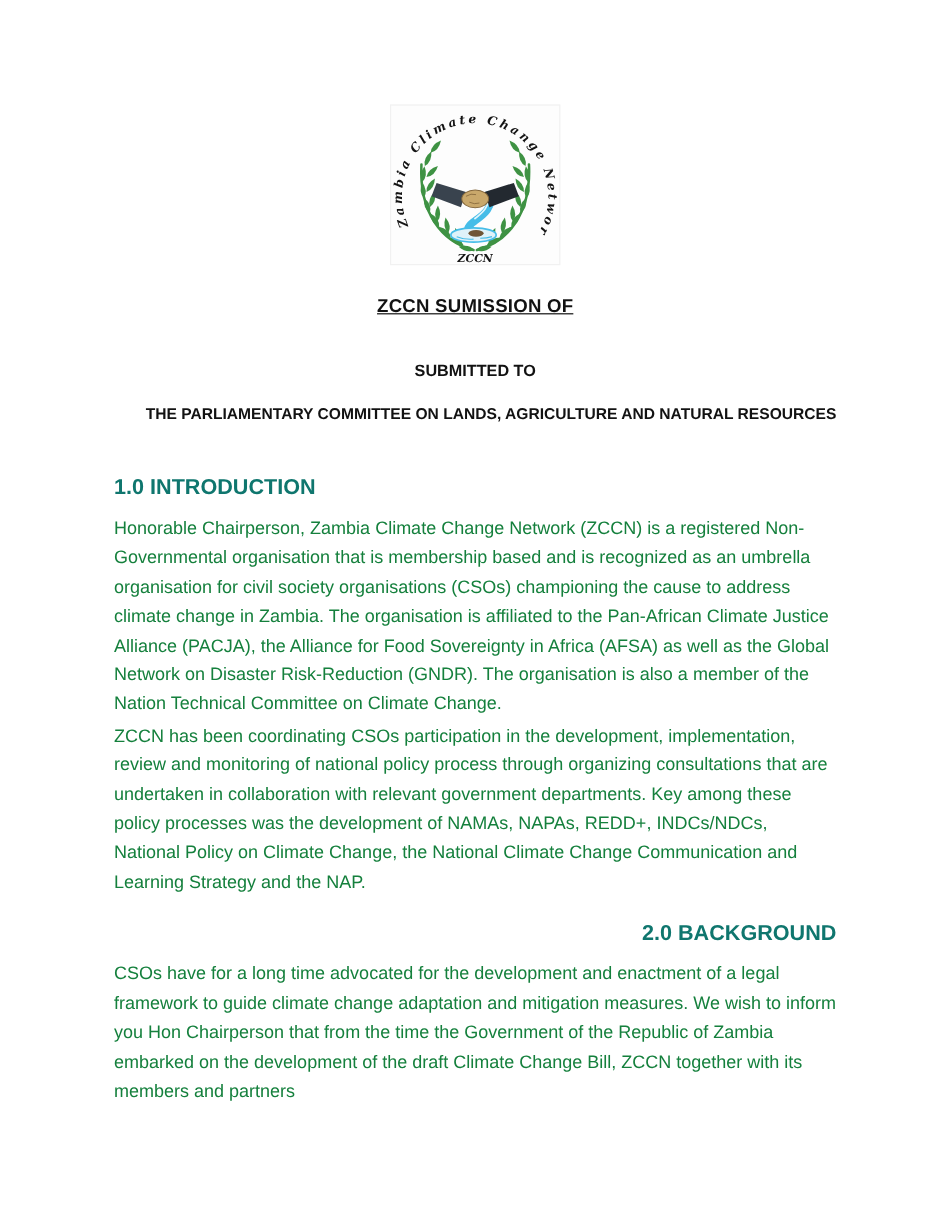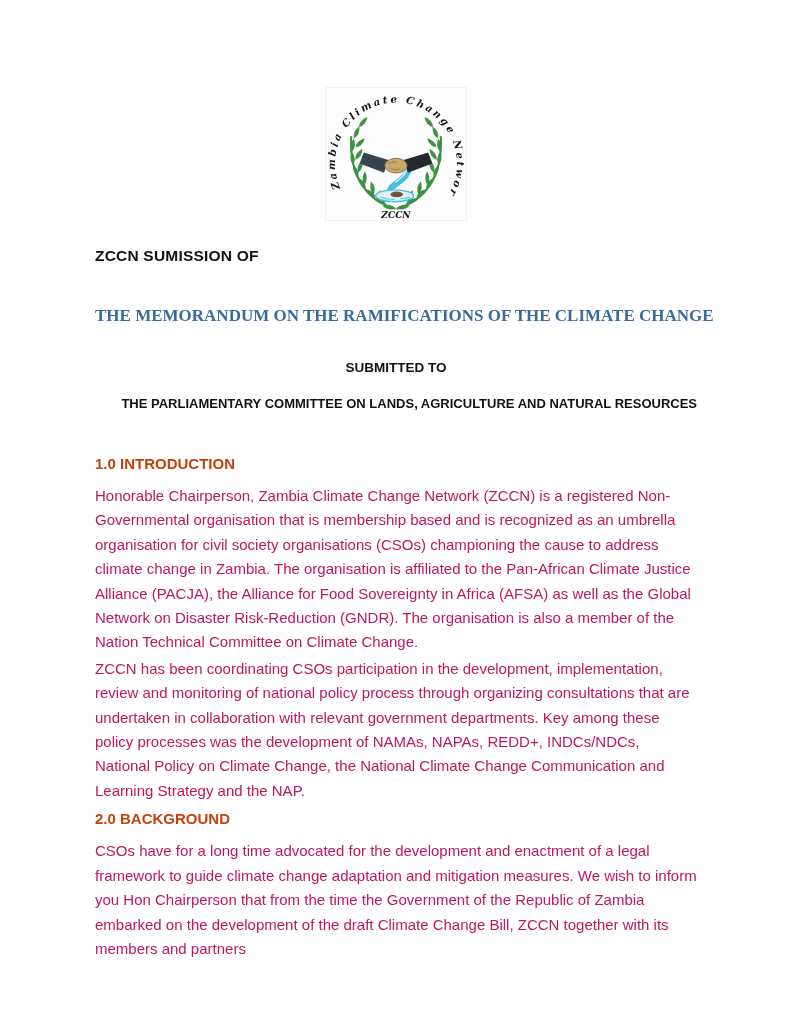--- a/index.html
+++ b/index.html
@@ -33,8 +33,8 @@
 
   
   .h-sub {
-    margin-top:27px; text-align:left;
-    font-weight:bold; font-size:15.5px; letter-spacing:.2px; color:#121212;
+    margin-top:27px; text-align:center;
+    font-weight:bold; font-size:15.5px; letter-spacing:.2px; color:#121212;text-decoration:underline;
   }
   .memo-title {
     margin-top:36px; text-align:center;

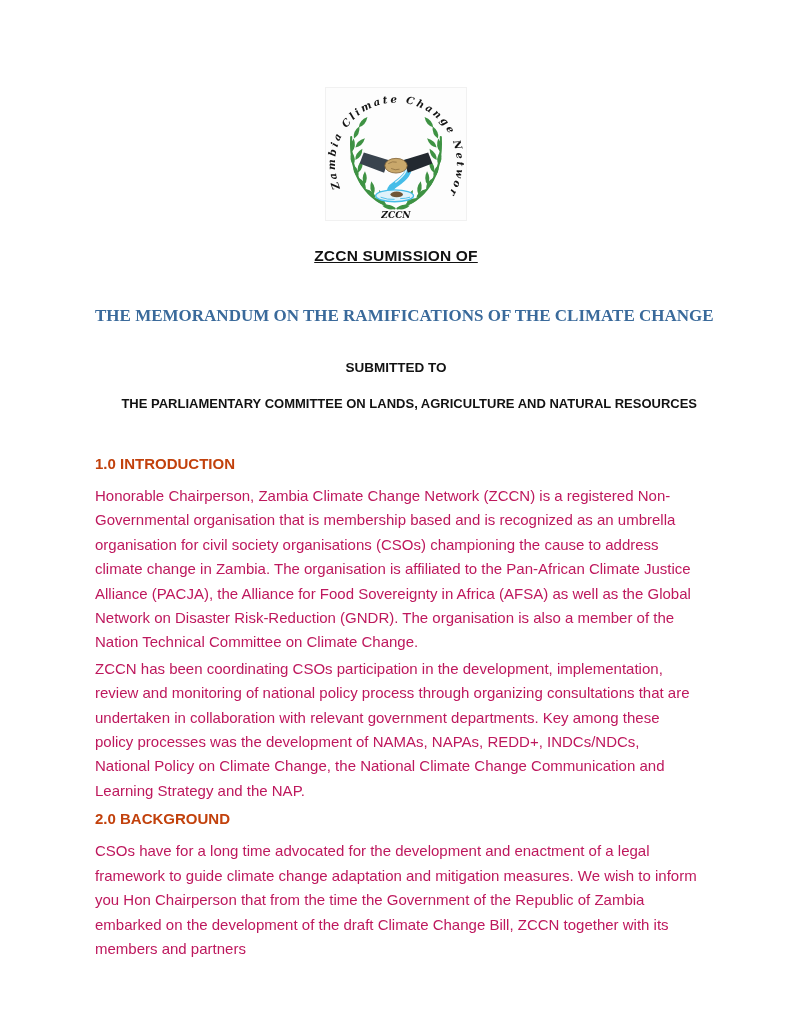--- a/index.html
+++ b/index.html
@@ -128,7 +128,6 @@
   <div class="h-sub">ZCCN SUMISSION OF</div>
 
   <div class="memo-title">
-    <div>THE MEMORANDUM ON THE RAMIFICATIONS OF THE CLIMATE CHANGE</div>
   </div>
 
   <div class="h-submitted">SUBMITTED TO</div>

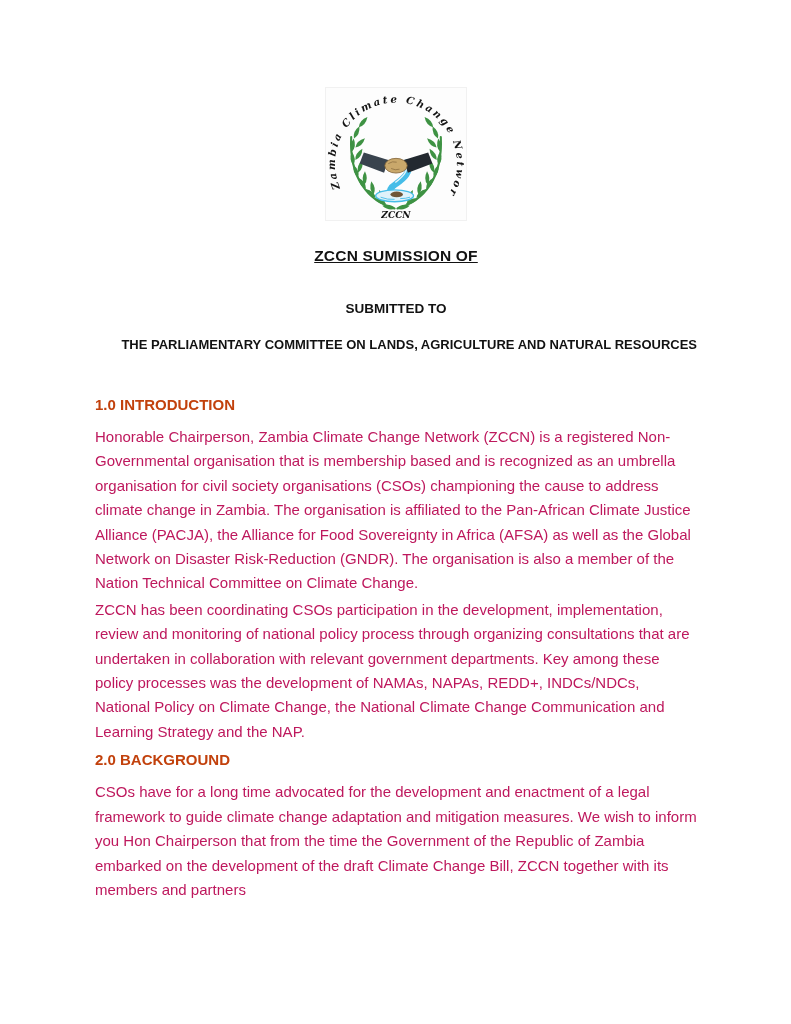--- a/index.html
+++ b/index.html
@@ -55,7 +55,7 @@
   
   .sec-h {
     margin-top:44px;
-    font-weight:bold; font-size:15px; color:#c2410c;
+    font-weight:bold; font-size:18px; color:#0f766e;
   }
   .sec-h.bg { margin-top:7px; }
   .page p {

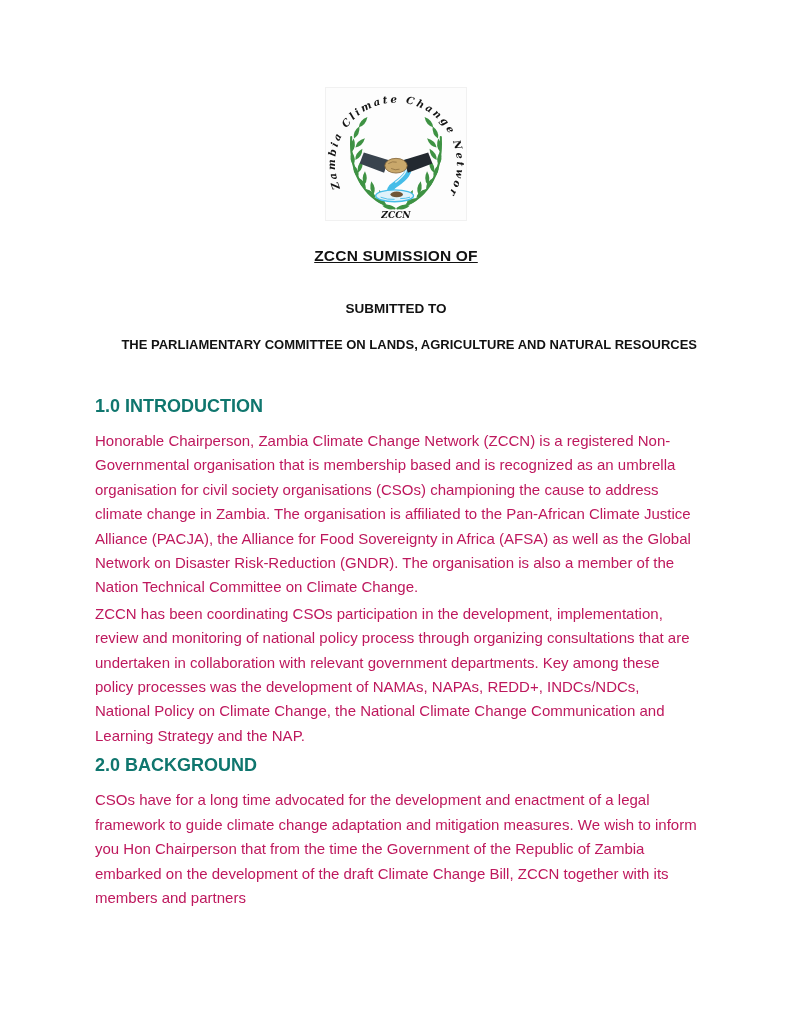--- a/index.html
+++ b/index.html
@@ -60,7 +60,7 @@
   .sec-h.bg { margin-top:7px; }
   .page p {
     margin-top:12px; max-width:604px;
-    font-size:15px; line-height:24.4px; color:#be185d;
+    font-size:15px; line-height:24.4px; color:#15803d;
     text-align:left;
   }
   .page p + p { margin-top:2px; }

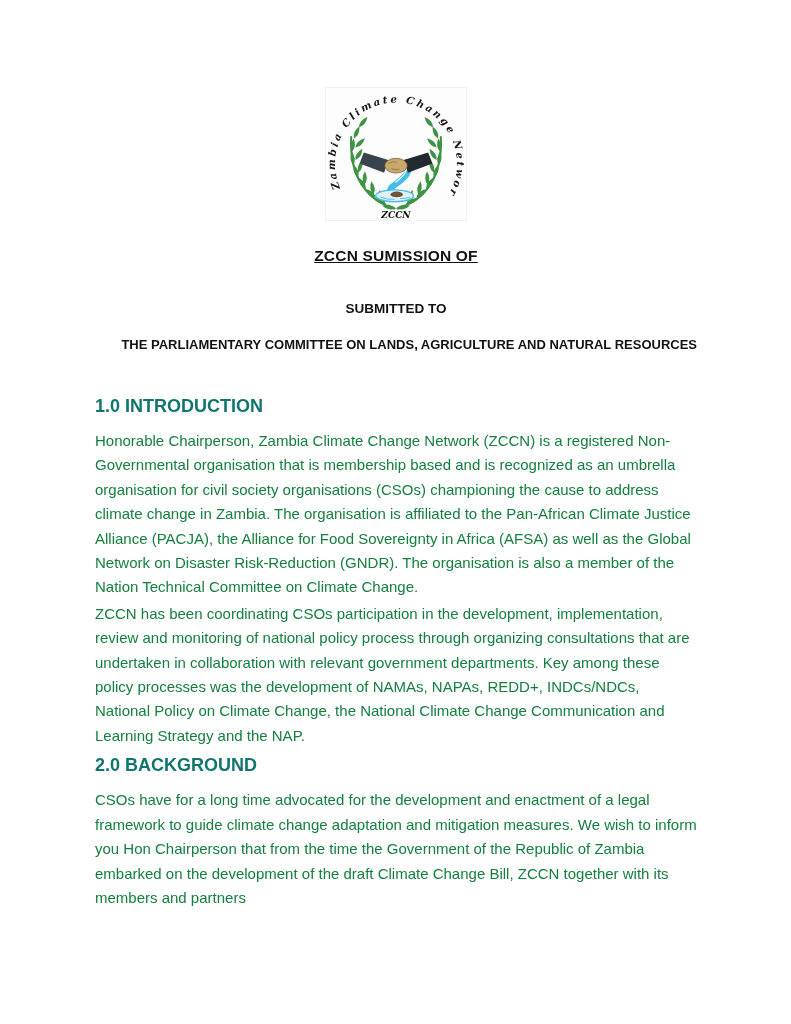--- a/index.html
+++ b/index.html
@@ -57,7 +57,7 @@
     margin-top:44px;
     font-weight:bold; font-size:18px; color:#0f766e;
   }
-  .sec-h.bg { margin-top:7px; }
+  .sec-h.bg { margin-top:19px;text-align:right; }
   .page p {
     margin-top:12px; max-width:604px;
     font-size:15px; line-height:24.4px; color:#15803d;

